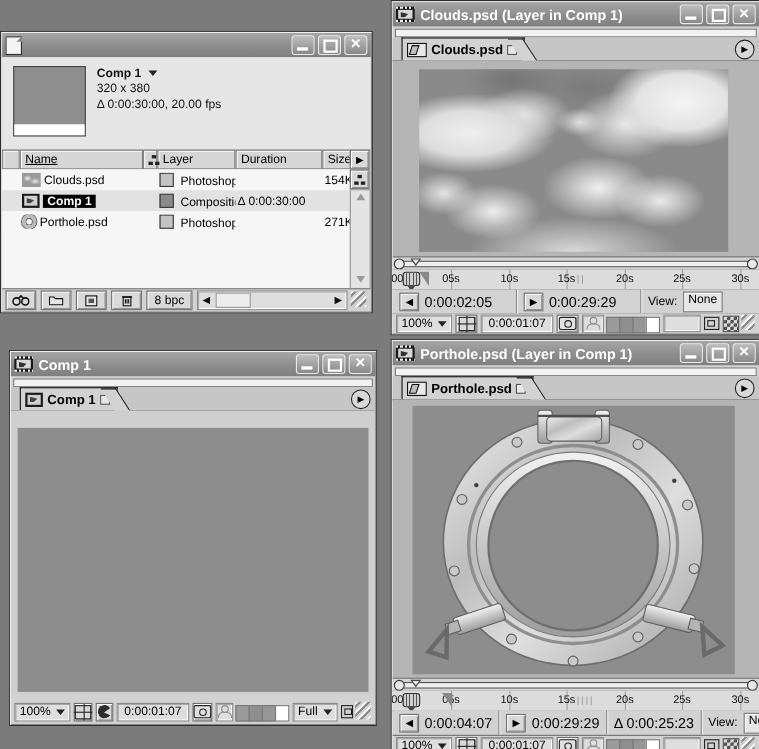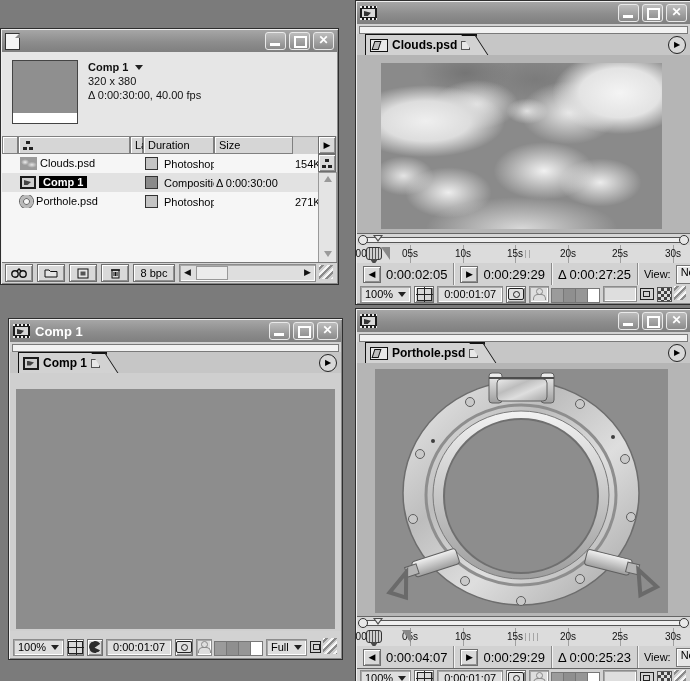--- a/index.html
+++ b/index.html
@@ -307,6 +307,7 @@
   <div class="window" style="left:355px;top:0;width:335px;height:303px;">
     <div class="titlebar">
       <span class="film-icon"></span>
+      <span>Clouds.psd (Layer in Comp 1)</span>
       <span class="winbtns">
         <span class="winbtn">
             <span class="glyph-min"></span>

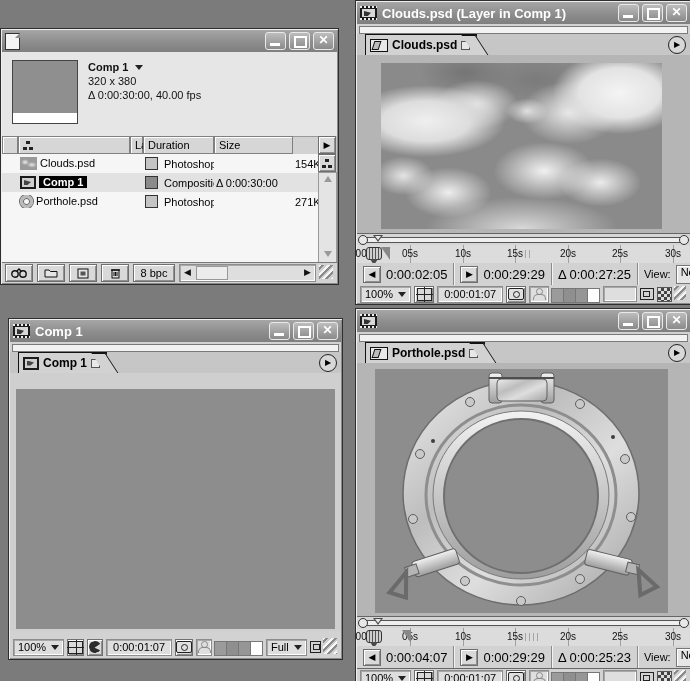--- a/index.html
+++ b/index.html
@@ -209,7 +209,7 @@
           <span class="dd-arrow" style="display:inline-block;vertical-align:1px;margin-left:4px;"></span>
         </div>
         <div>320 x 380</div>
-        <div>Δ 0:00:30:00, 40.00 fps</div>
+        <div>Δ 0:00:30:00, 20.00 fps</div>
       </div>
     </div>
 

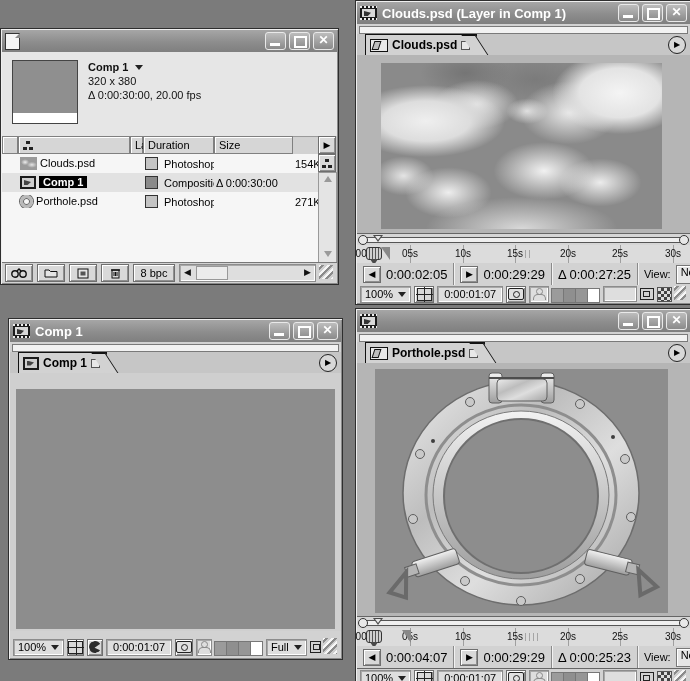--- a/index.html
+++ b/index.html
@@ -215,6 +215,7 @@
 
     <div class="pw-header pgrid">
       <div class="hcell"></div>
+      <div class="hcell" style="text-decoration:underline;">Name</div>
       <div class="hcell">
           <span class="flow-glyph"></span>
         </div>

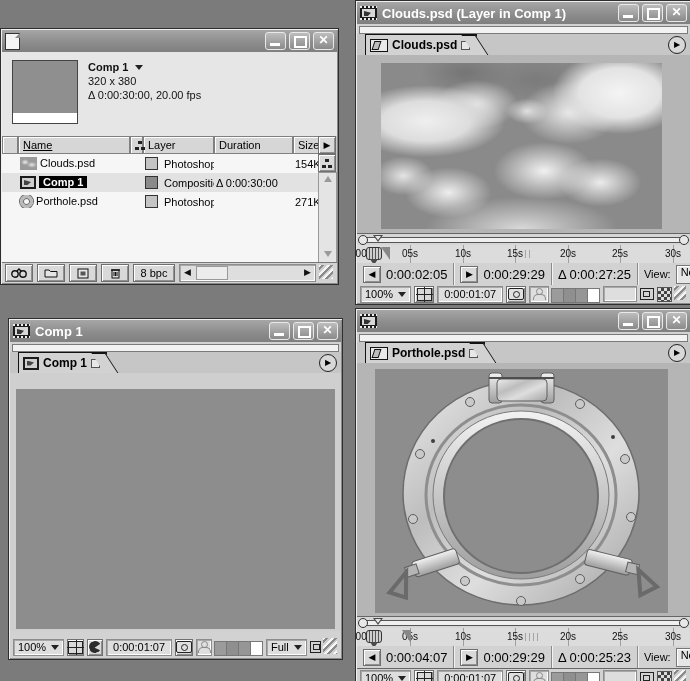--- a/index.html
+++ b/index.html
@@ -371,9 +371,6 @@
         <span class="io-btn btn3d">▶</span>
         <span>0:00:29:29</span>
       </div>
-      <div class="io-cell" style="width:86px;">
-        <span>Δ 0:00:27:25</span>
-      </div>
       <div class="io-cell" style="border-right:none;flex:1;">
         <span style="font-size:11px;">View:</span>
         <span class="view-dd">None</span>

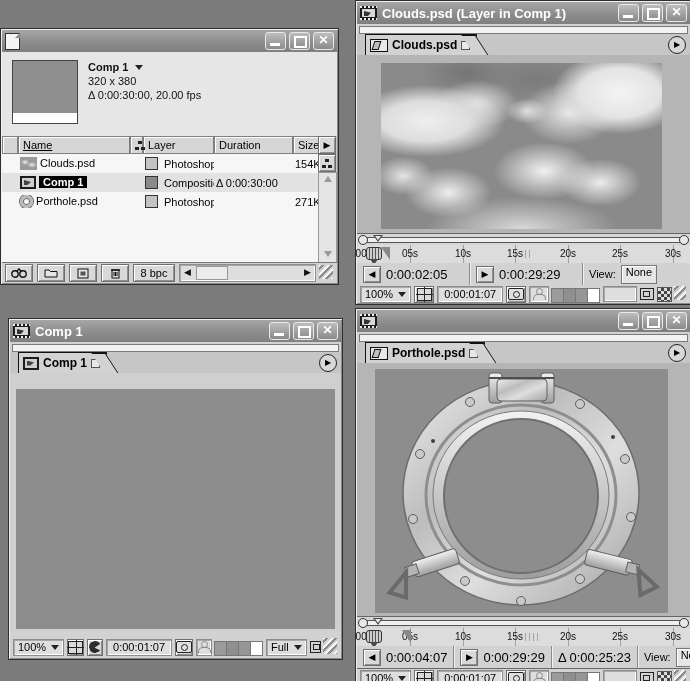--- a/index.html
+++ b/index.html
@@ -475,6 +475,7 @@
   <div class="window" style="left:355px;top:308px;width:335px;height:376px;">
     <div class="titlebar">
       <span class="film-icon"></span>
+      <span>Porthole.psd (Layer in Comp 1)</span>
       <span class="winbtns">
         <span class="winbtn">
             <span class="glyph-min"></span>

